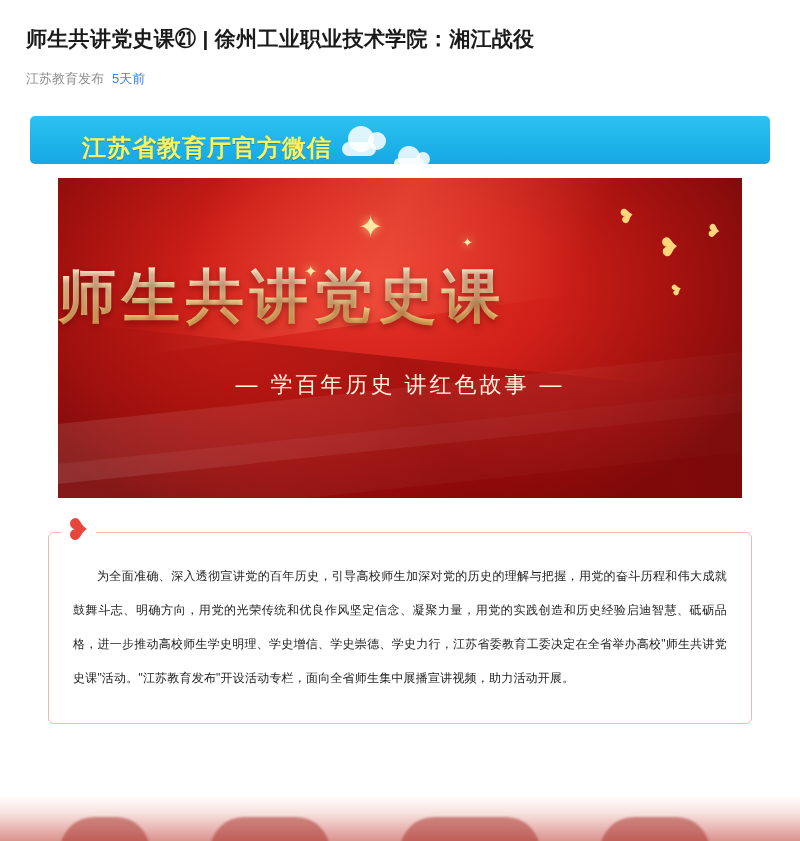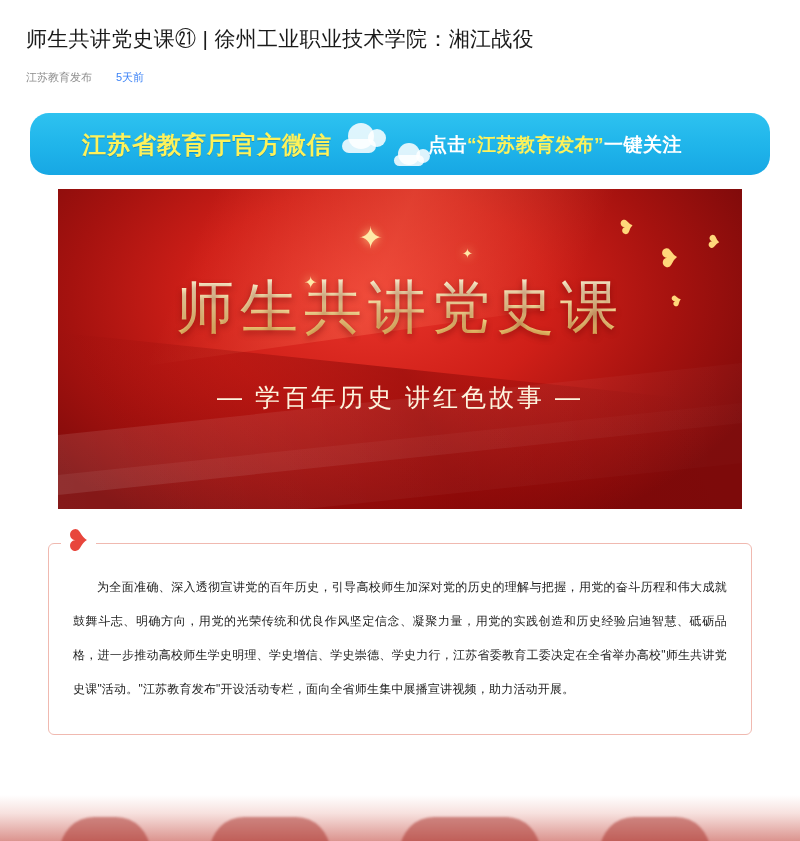--- a/index.html
+++ b/index.html
@@ -22,7 +22,7 @@
   }
   .title {
     font-size: 21px;
-    font-weight: normal;
+    font-weight: bold;
     line-height: 30px;
     color: #1a1a1a;
     letter-spacing: 0.3px;

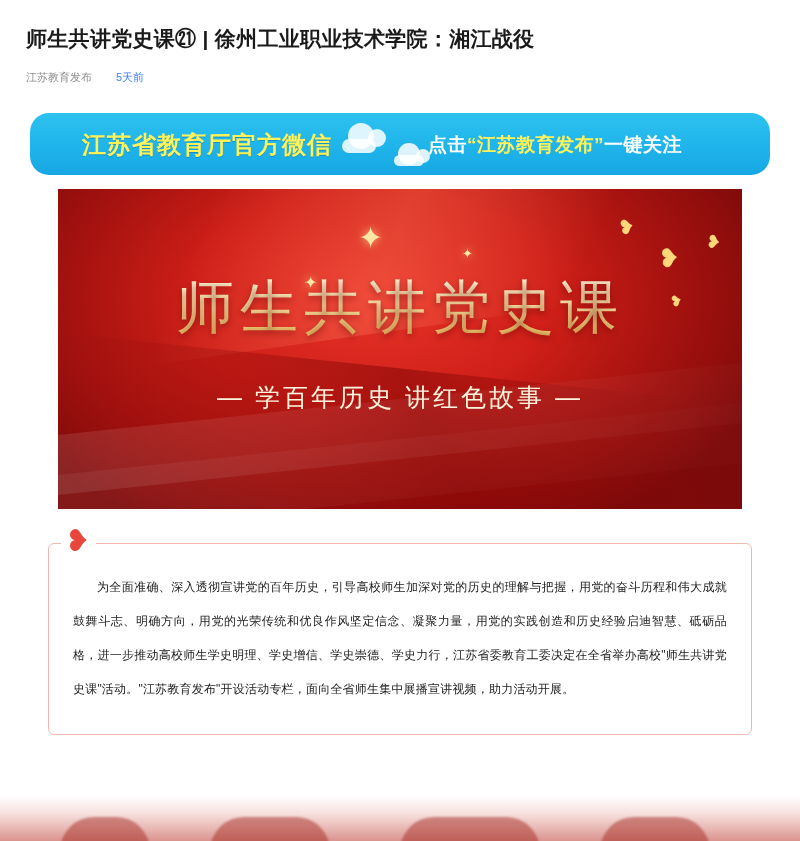--- a/index.html
+++ b/index.html
@@ -30,11 +30,11 @@
   }
   .meta {
     margin-top: 16px;
-    font-size: 11px;
+    font-size: 13px;
     color: #9b9b9b;
     display: flex;
     align-items: center;
-    gap: 24px;
+    gap: 8px;
   }
   .meta .source {
     color: #8e8e8e;

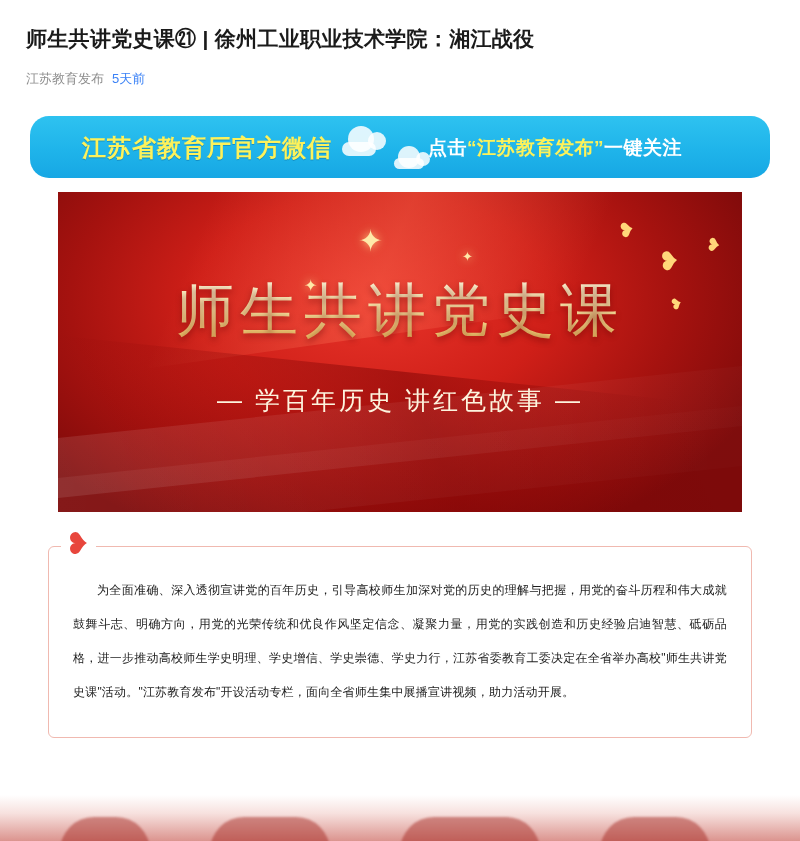--- a/index.html
+++ b/index.html
@@ -50,8 +50,8 @@
   }
   .banner {
     position: relative;
-    height: 62px;
-    border-radius: 19px;
+    height: 48px;
+    border-radius: 5px;
     background: linear-gradient(180deg, #2ec2f0 0%, #1fb4ea 55%, #17a7e4 100%);
     overflow: hidden;
     display: flex;

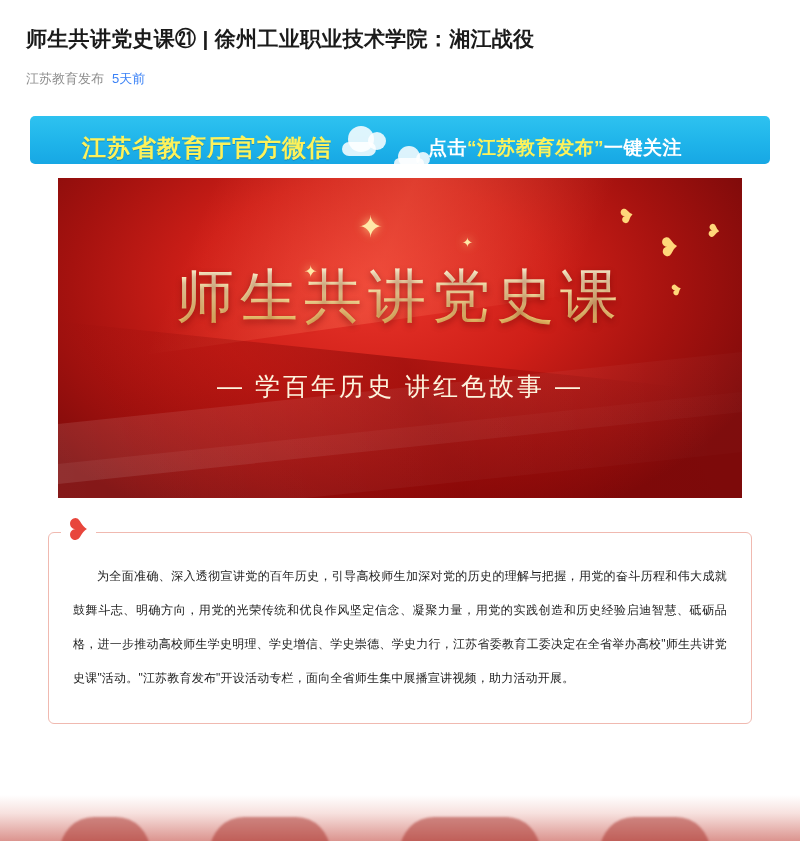--- a/index.html
+++ b/index.html
@@ -250,7 +250,6 @@
       <span class="cloud c5"></span>
       <span class="cloud c6"></span>
       <span class="banner-text-1">江苏省教育厅官方微信</span>
-      <span class="banner-text-2"><span>点击</span><span class="hl">“江苏教育发布”</span><span>一键关注</span></span>
     </div>
   </div>
 

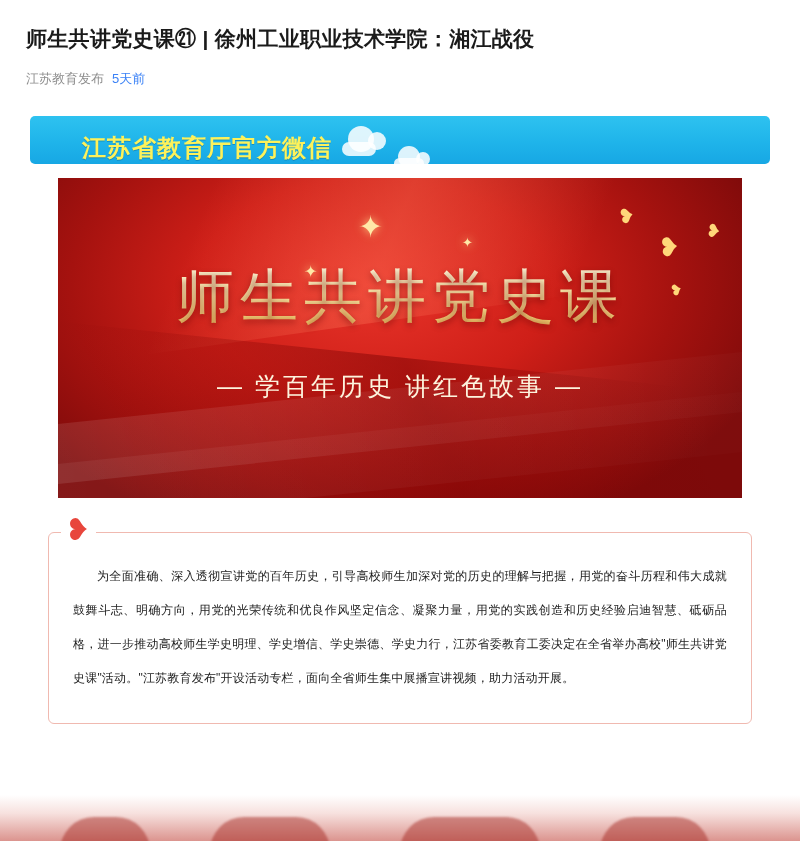--- a/index.html
+++ b/index.html
@@ -133,9 +133,9 @@
     position: absolute;
     left: 0; right: 0;
     top: 80px;
-    text-align: center;
+    text-align: left;
     font-size: 58px;
-    font-weight: normal;
+    font-weight: bold;
     letter-spacing: 6px;
     color: #fdf0c8;
     background: linear-gradient(180deg, #fffbe8 0%, #fde9a8 45%, #e9b84f 100%);

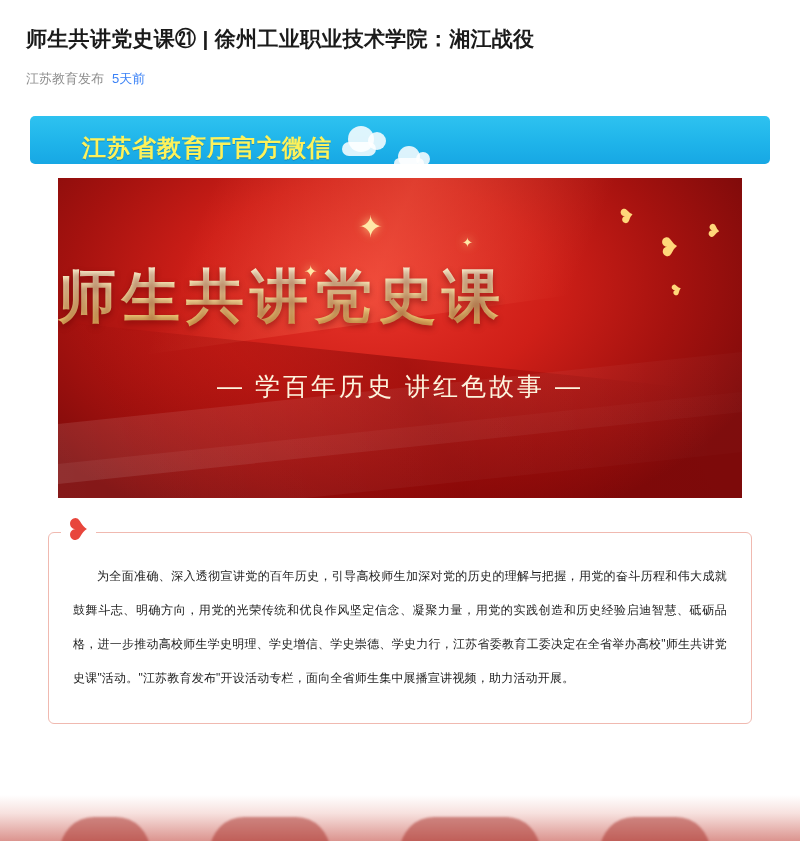--- a/index.html
+++ b/index.html
@@ -149,7 +149,7 @@
     left: 0; right: 0;
     top: 192px;
     text-align: center;
-    font-size: 25px;
+    font-size: 22px;
     color: #fdf4de;
     letter-spacing: 3px;
   }

